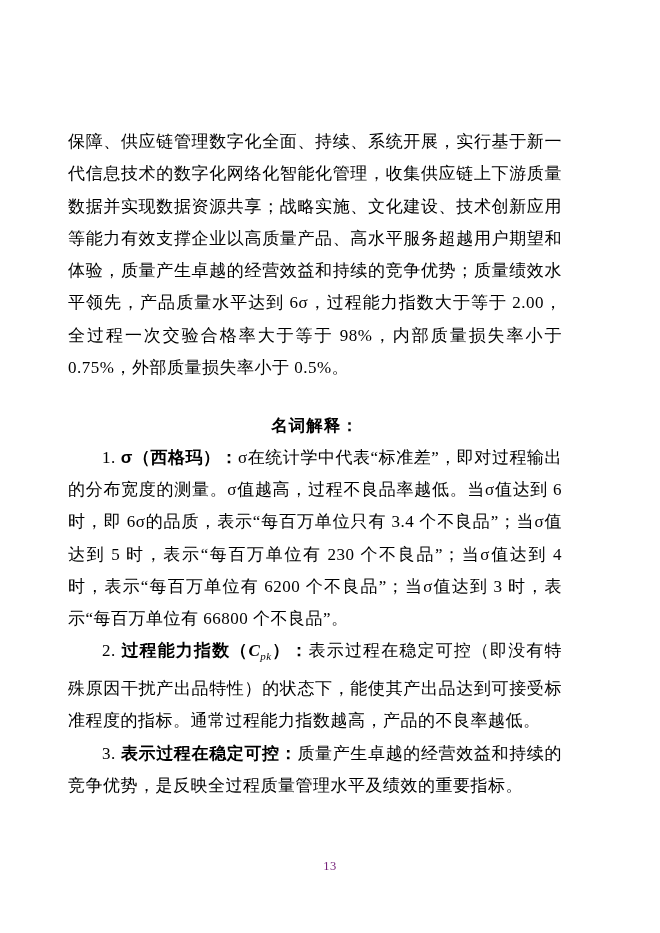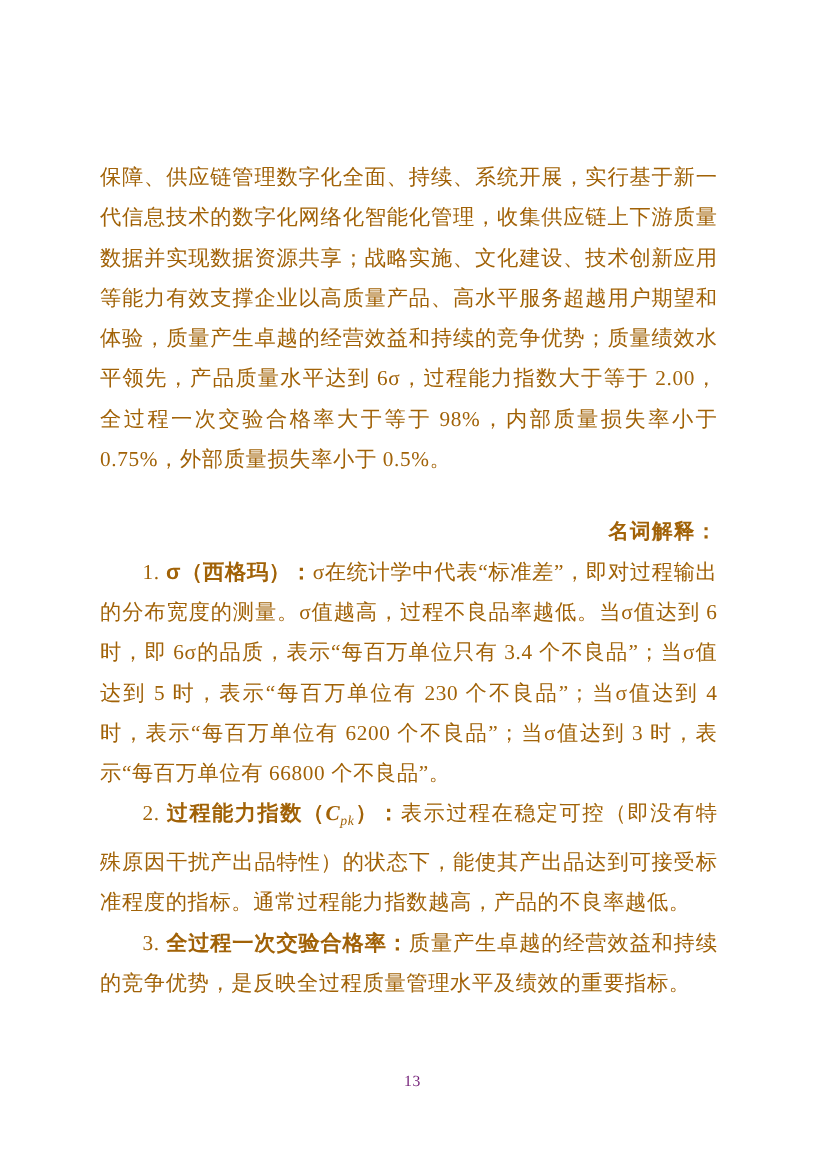--- a/index.html
+++ b/index.html
@@ -21,10 +21,10 @@
   }
   .text-block {
     position: absolute;
-    left: 80px;
+    left: 68px;
     top: 126px;
     width: 494px;
-    color: #a16207;
+    color: #000000;
   }
   .text-block p {
     margin: 0;

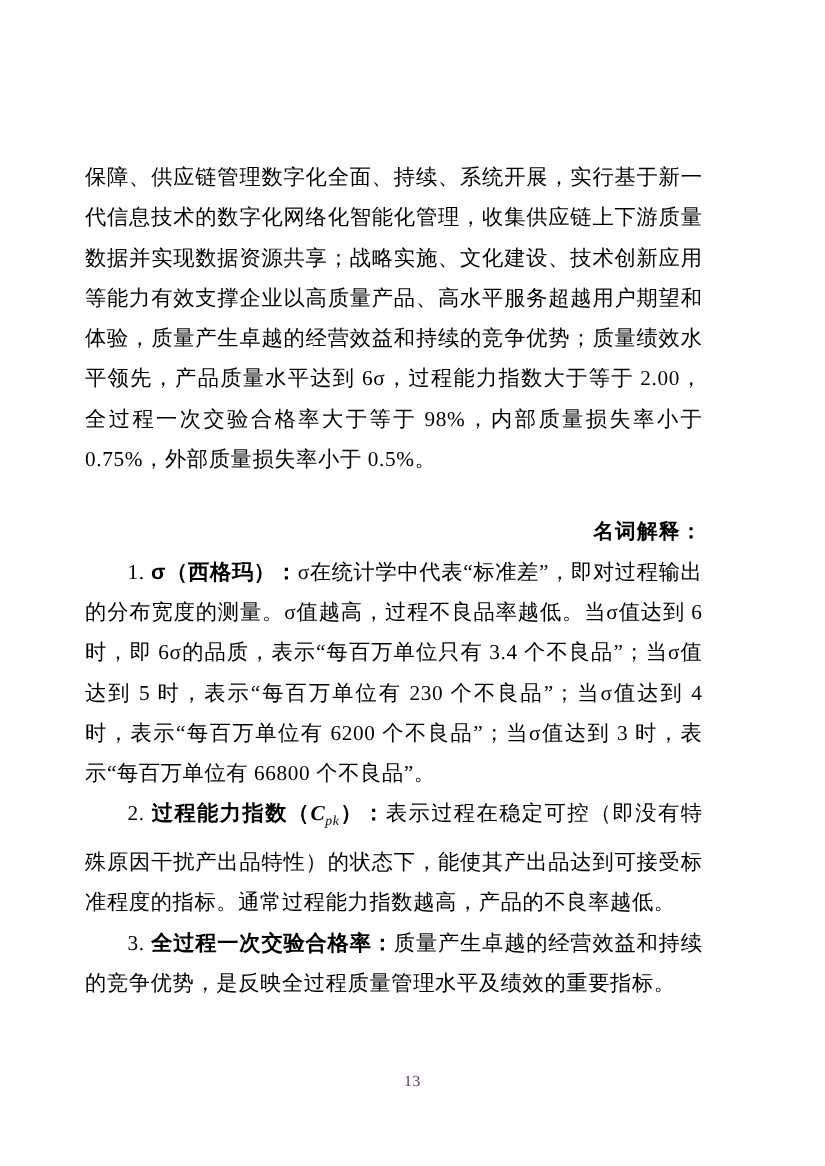--- a/index.html
+++ b/index.html
@@ -43,7 +43,7 @@
     font-family: "Liberation Sans", "DejaVu Sans", sans-serif;
     font-size: 16.5px;
     letter-spacing: 1px;
-    text-align: right;
+    text-align: center;
   }
   p.term {
     text-indent: 2em;

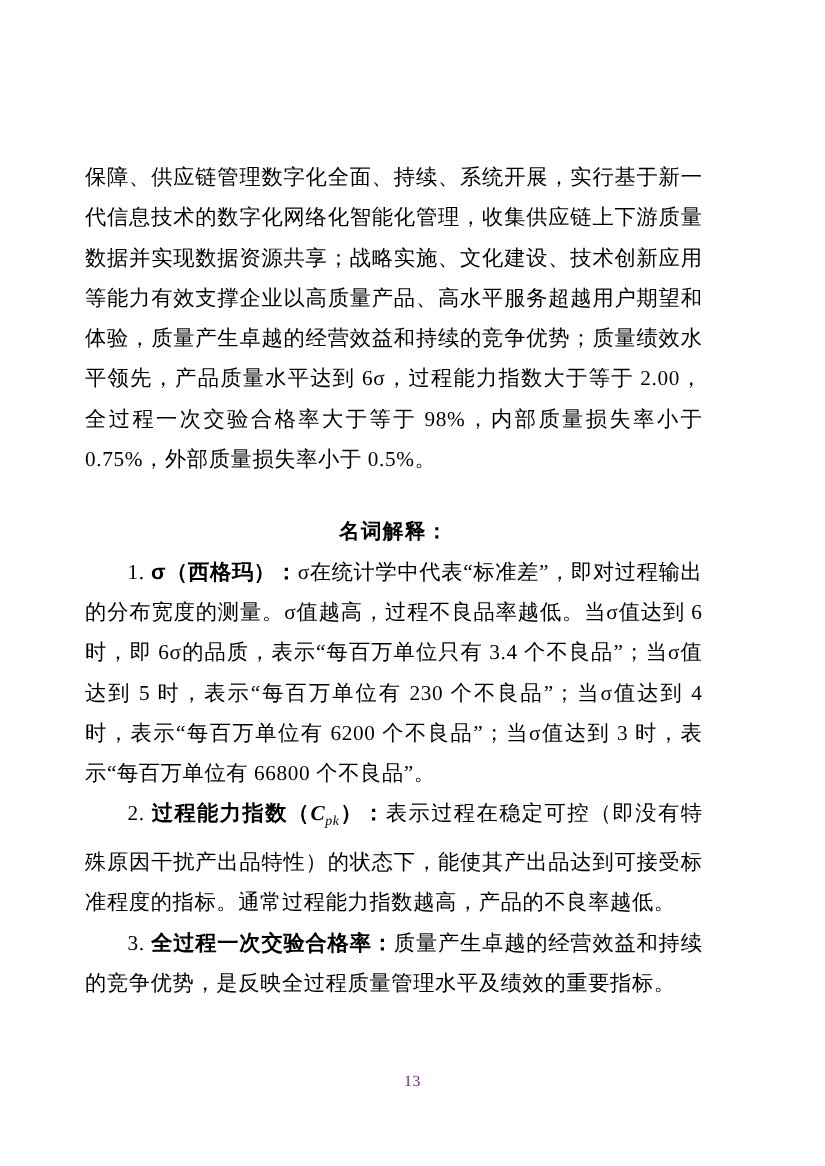--- a/index.html
+++ b/index.html
@@ -99,7 +99,7 @@
     </p>
 
     <p class="term">
-      <span class="term-number">3.</span><span class="term-label">全过程一次交验合格率：</span><span class="term-body">质量产生卓越的经营效益和持续的竞争优势，是反映全过程质量管理水平及绩效的重要指标。</span>
+      <span class="term-number">3.</span><span class="term-label">表示过程在稳定可控：</span><span class="term-body">质量产生卓越的经营效益和持续的竞争优势，是反映全过程质量管理水平及绩效的重要指标。</span>
     </p>
 
   </div>

